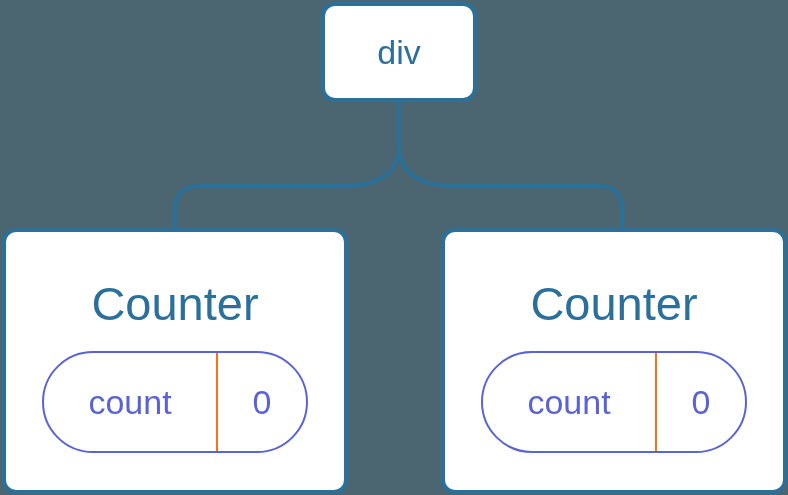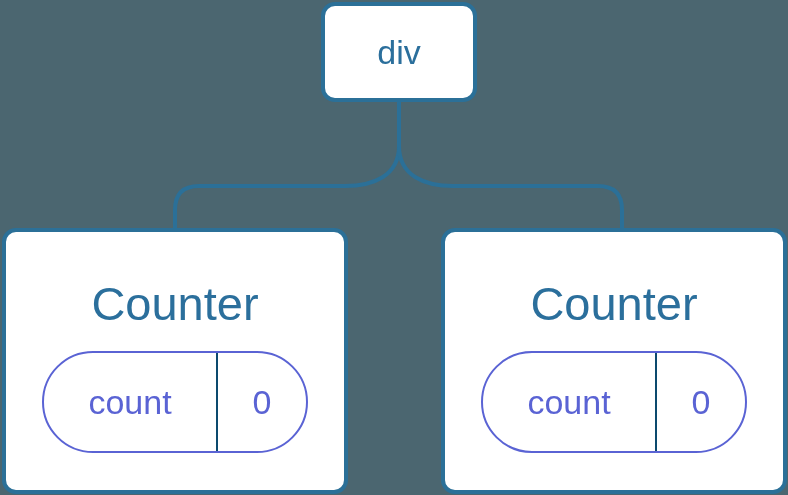--- a/index.html
+++ b/index.html
@@ -99,7 +99,7 @@
     display: flex;
     align-items: center;
     justify-content: center;
-    border-right: 2px solid #0c4a6e;
+    border-right: 2px solid #f97316;
     color: #5a63d4;
     font-size: 34px;
     line-height: 1;

